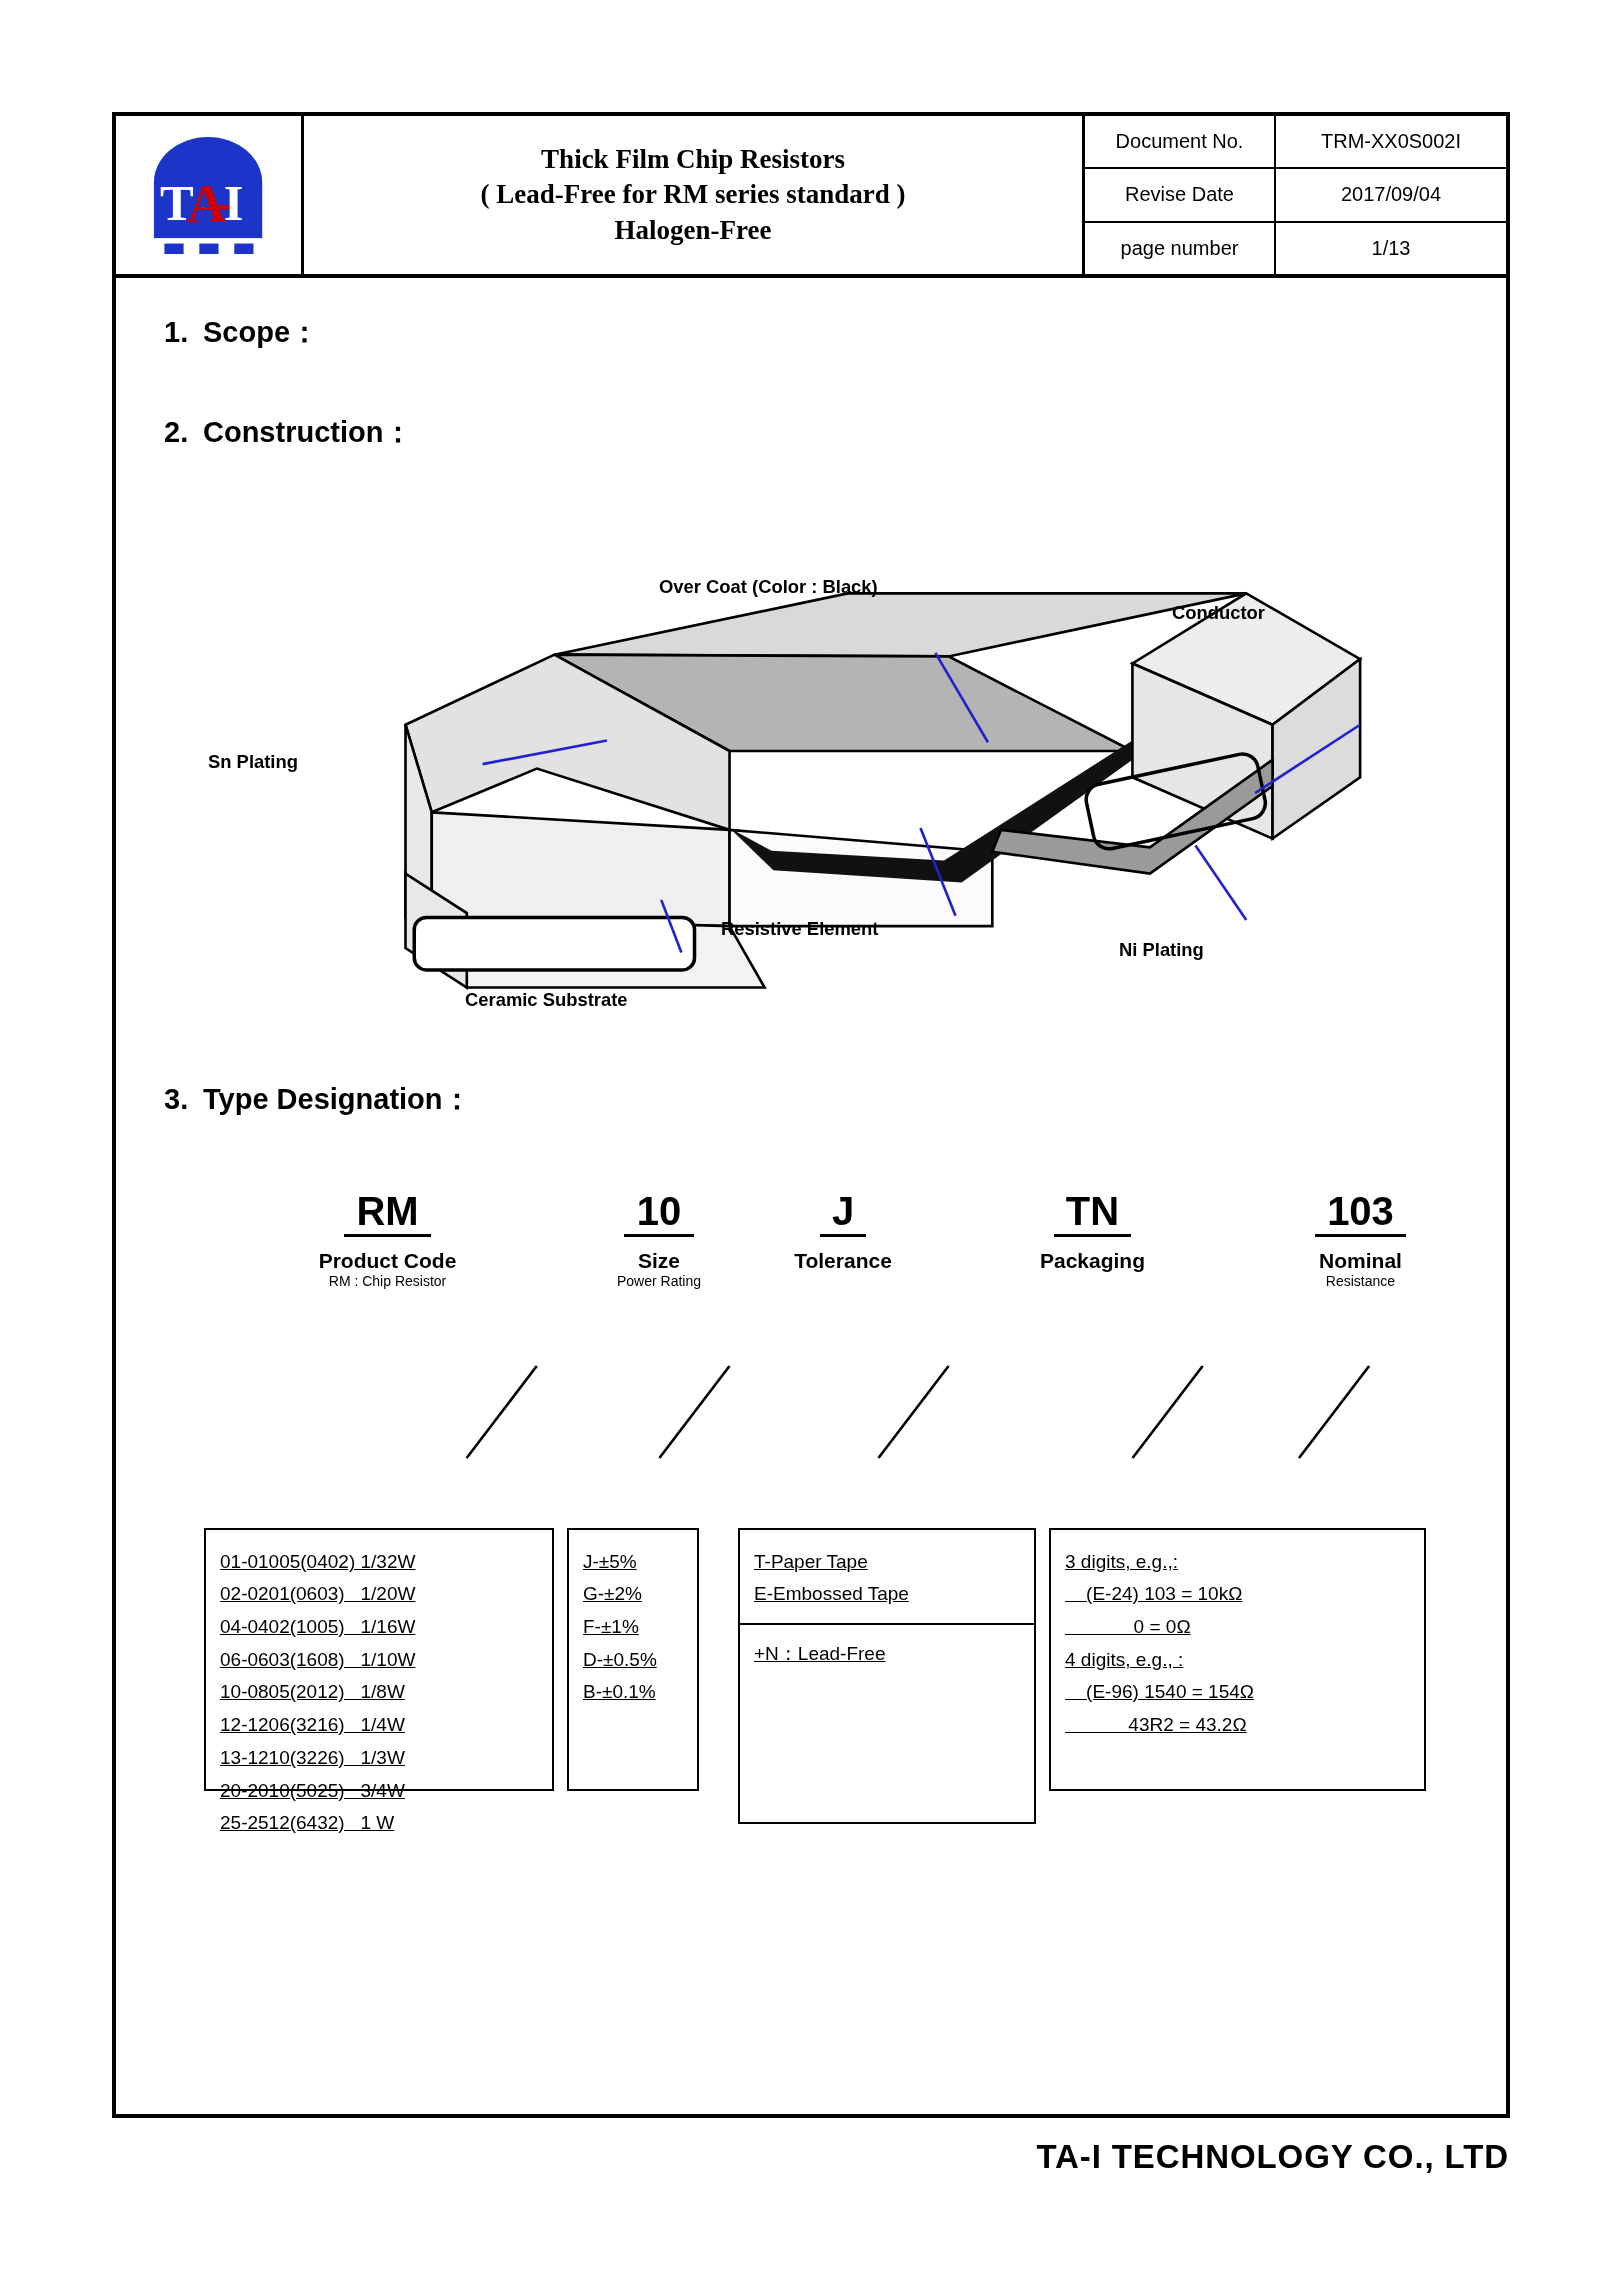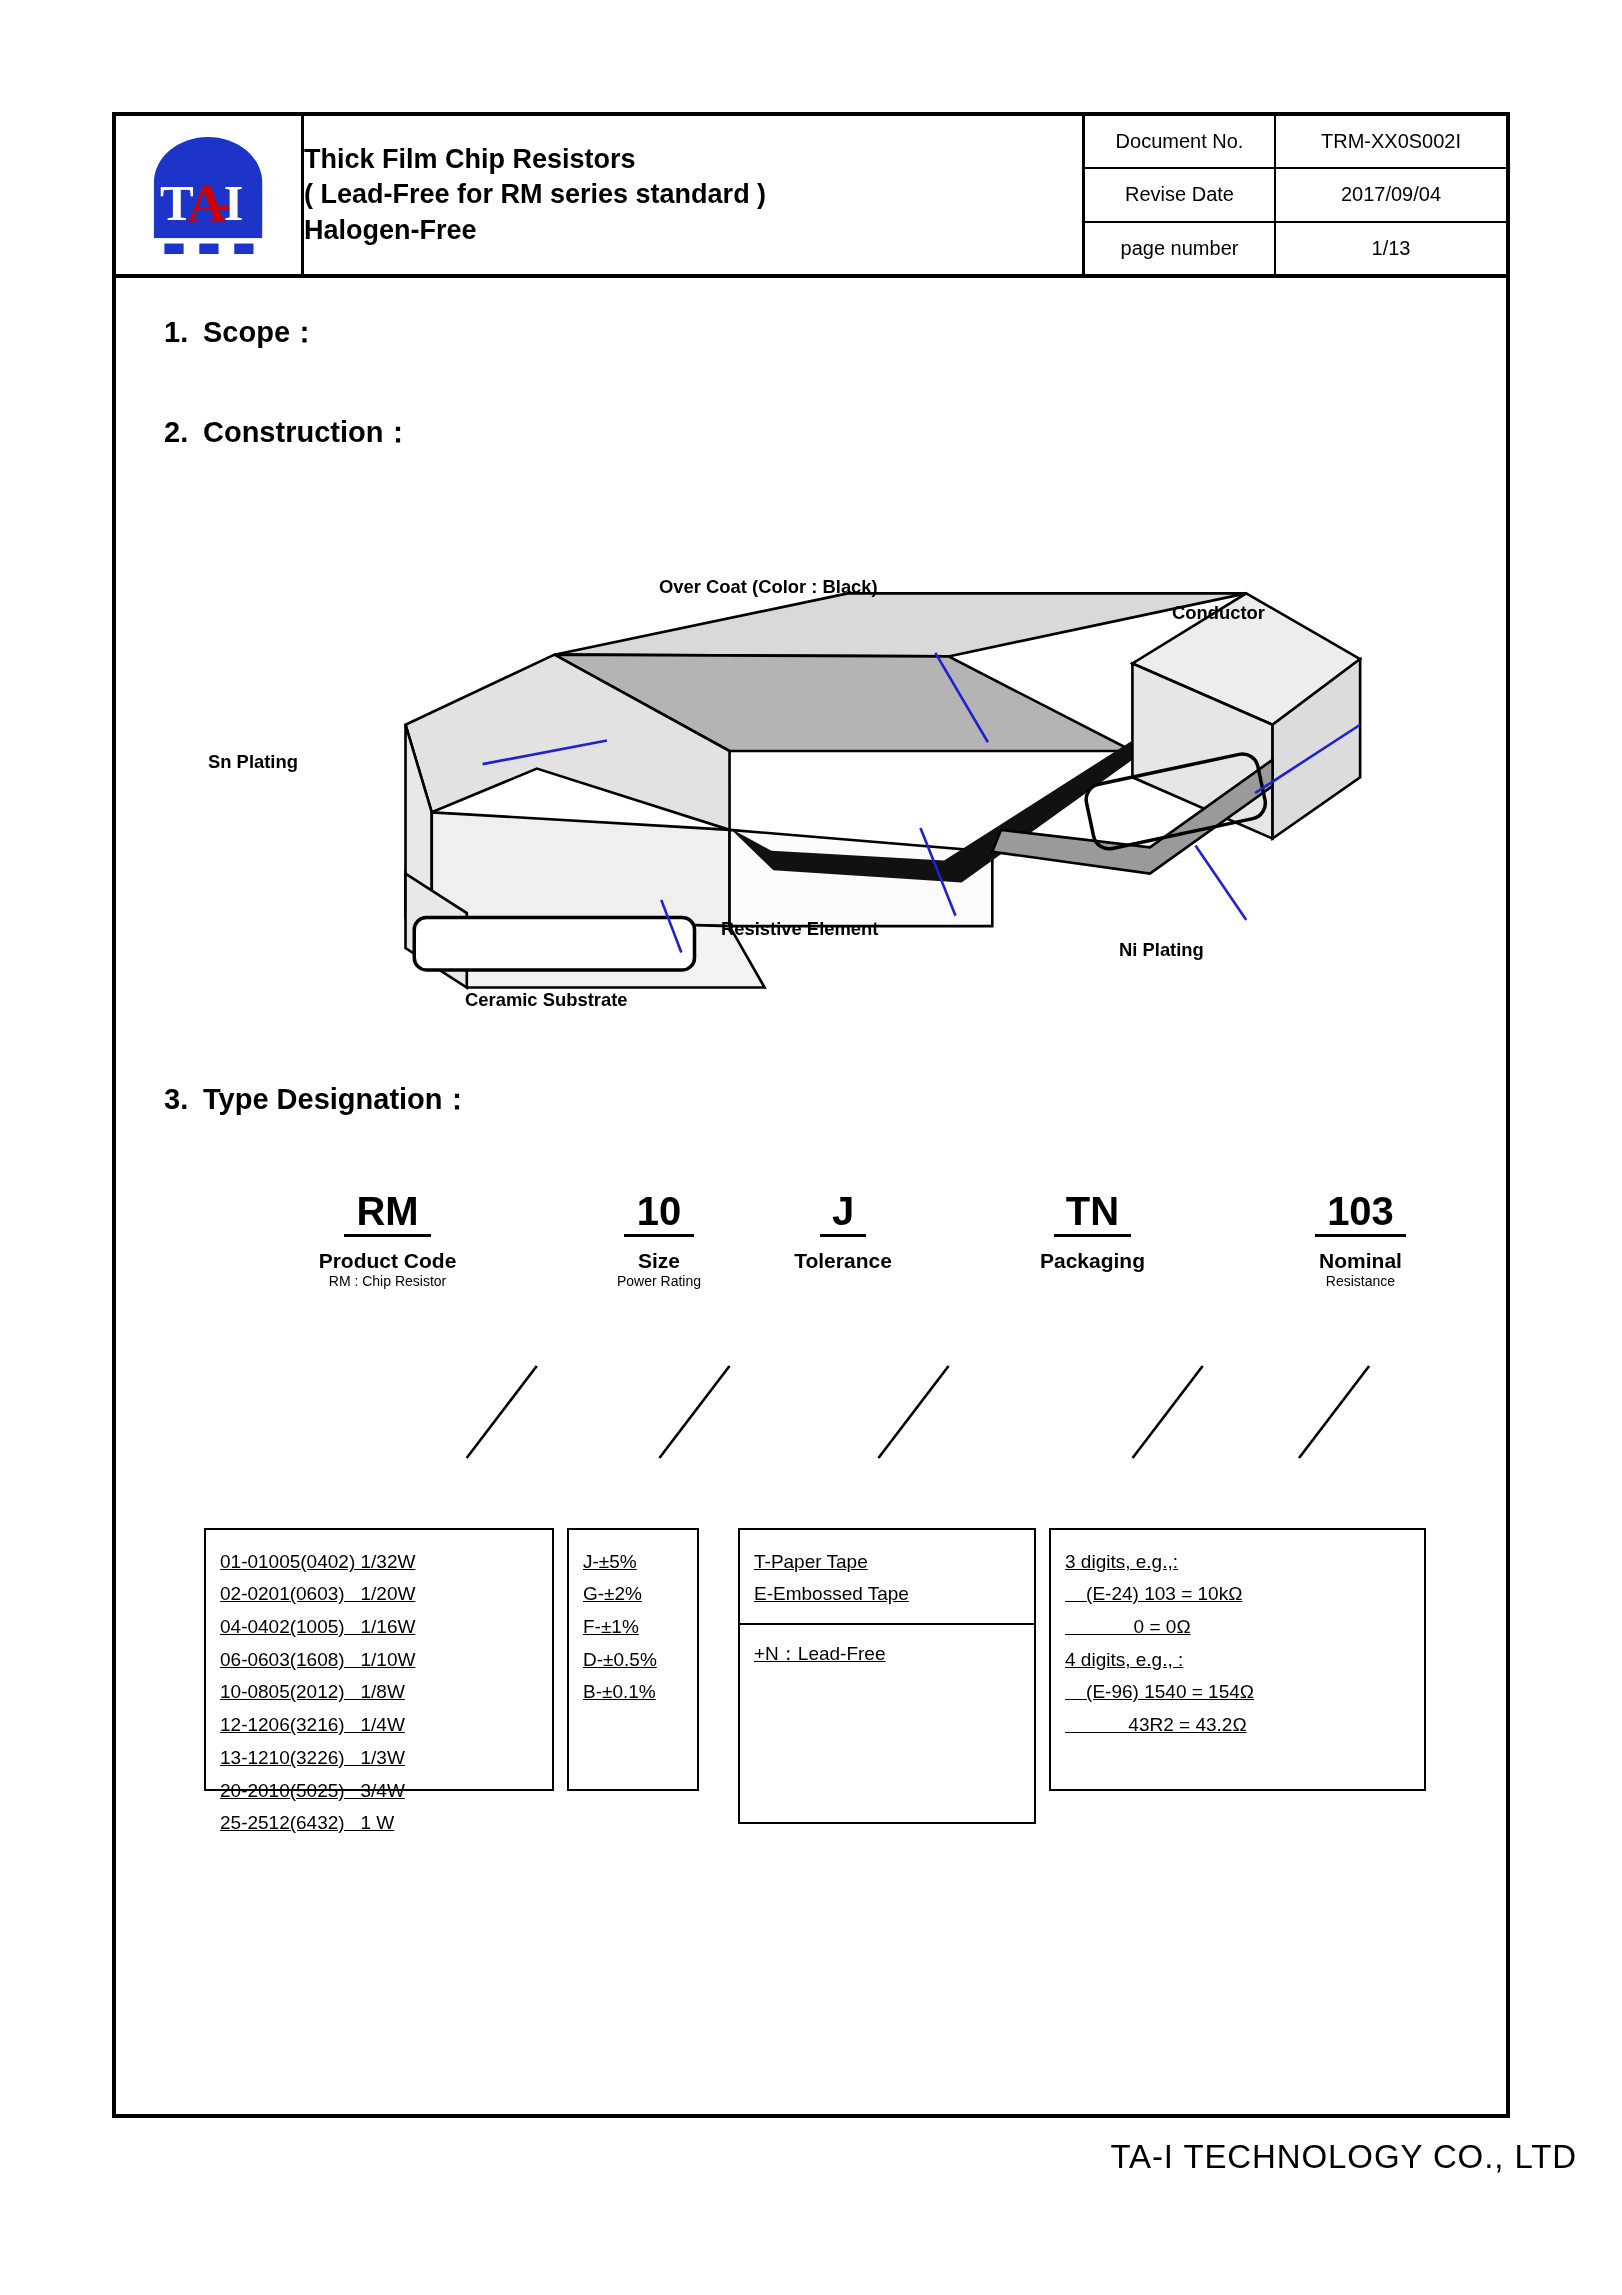--- a/index.html
+++ b/index.html
@@ -49,10 +49,11 @@
     border-right: 3.5px solid #000;
     display: flex;
     flex-direction: column;
-    align-items: flex-start;
+    align-items: center;
     justify-content: center;
     box-sizing: border-box;
     padding: 3.5px 0;
+    font-family: Liberation Serif, serif;
   }
   .hdr-title div {
     font-size: 27px;

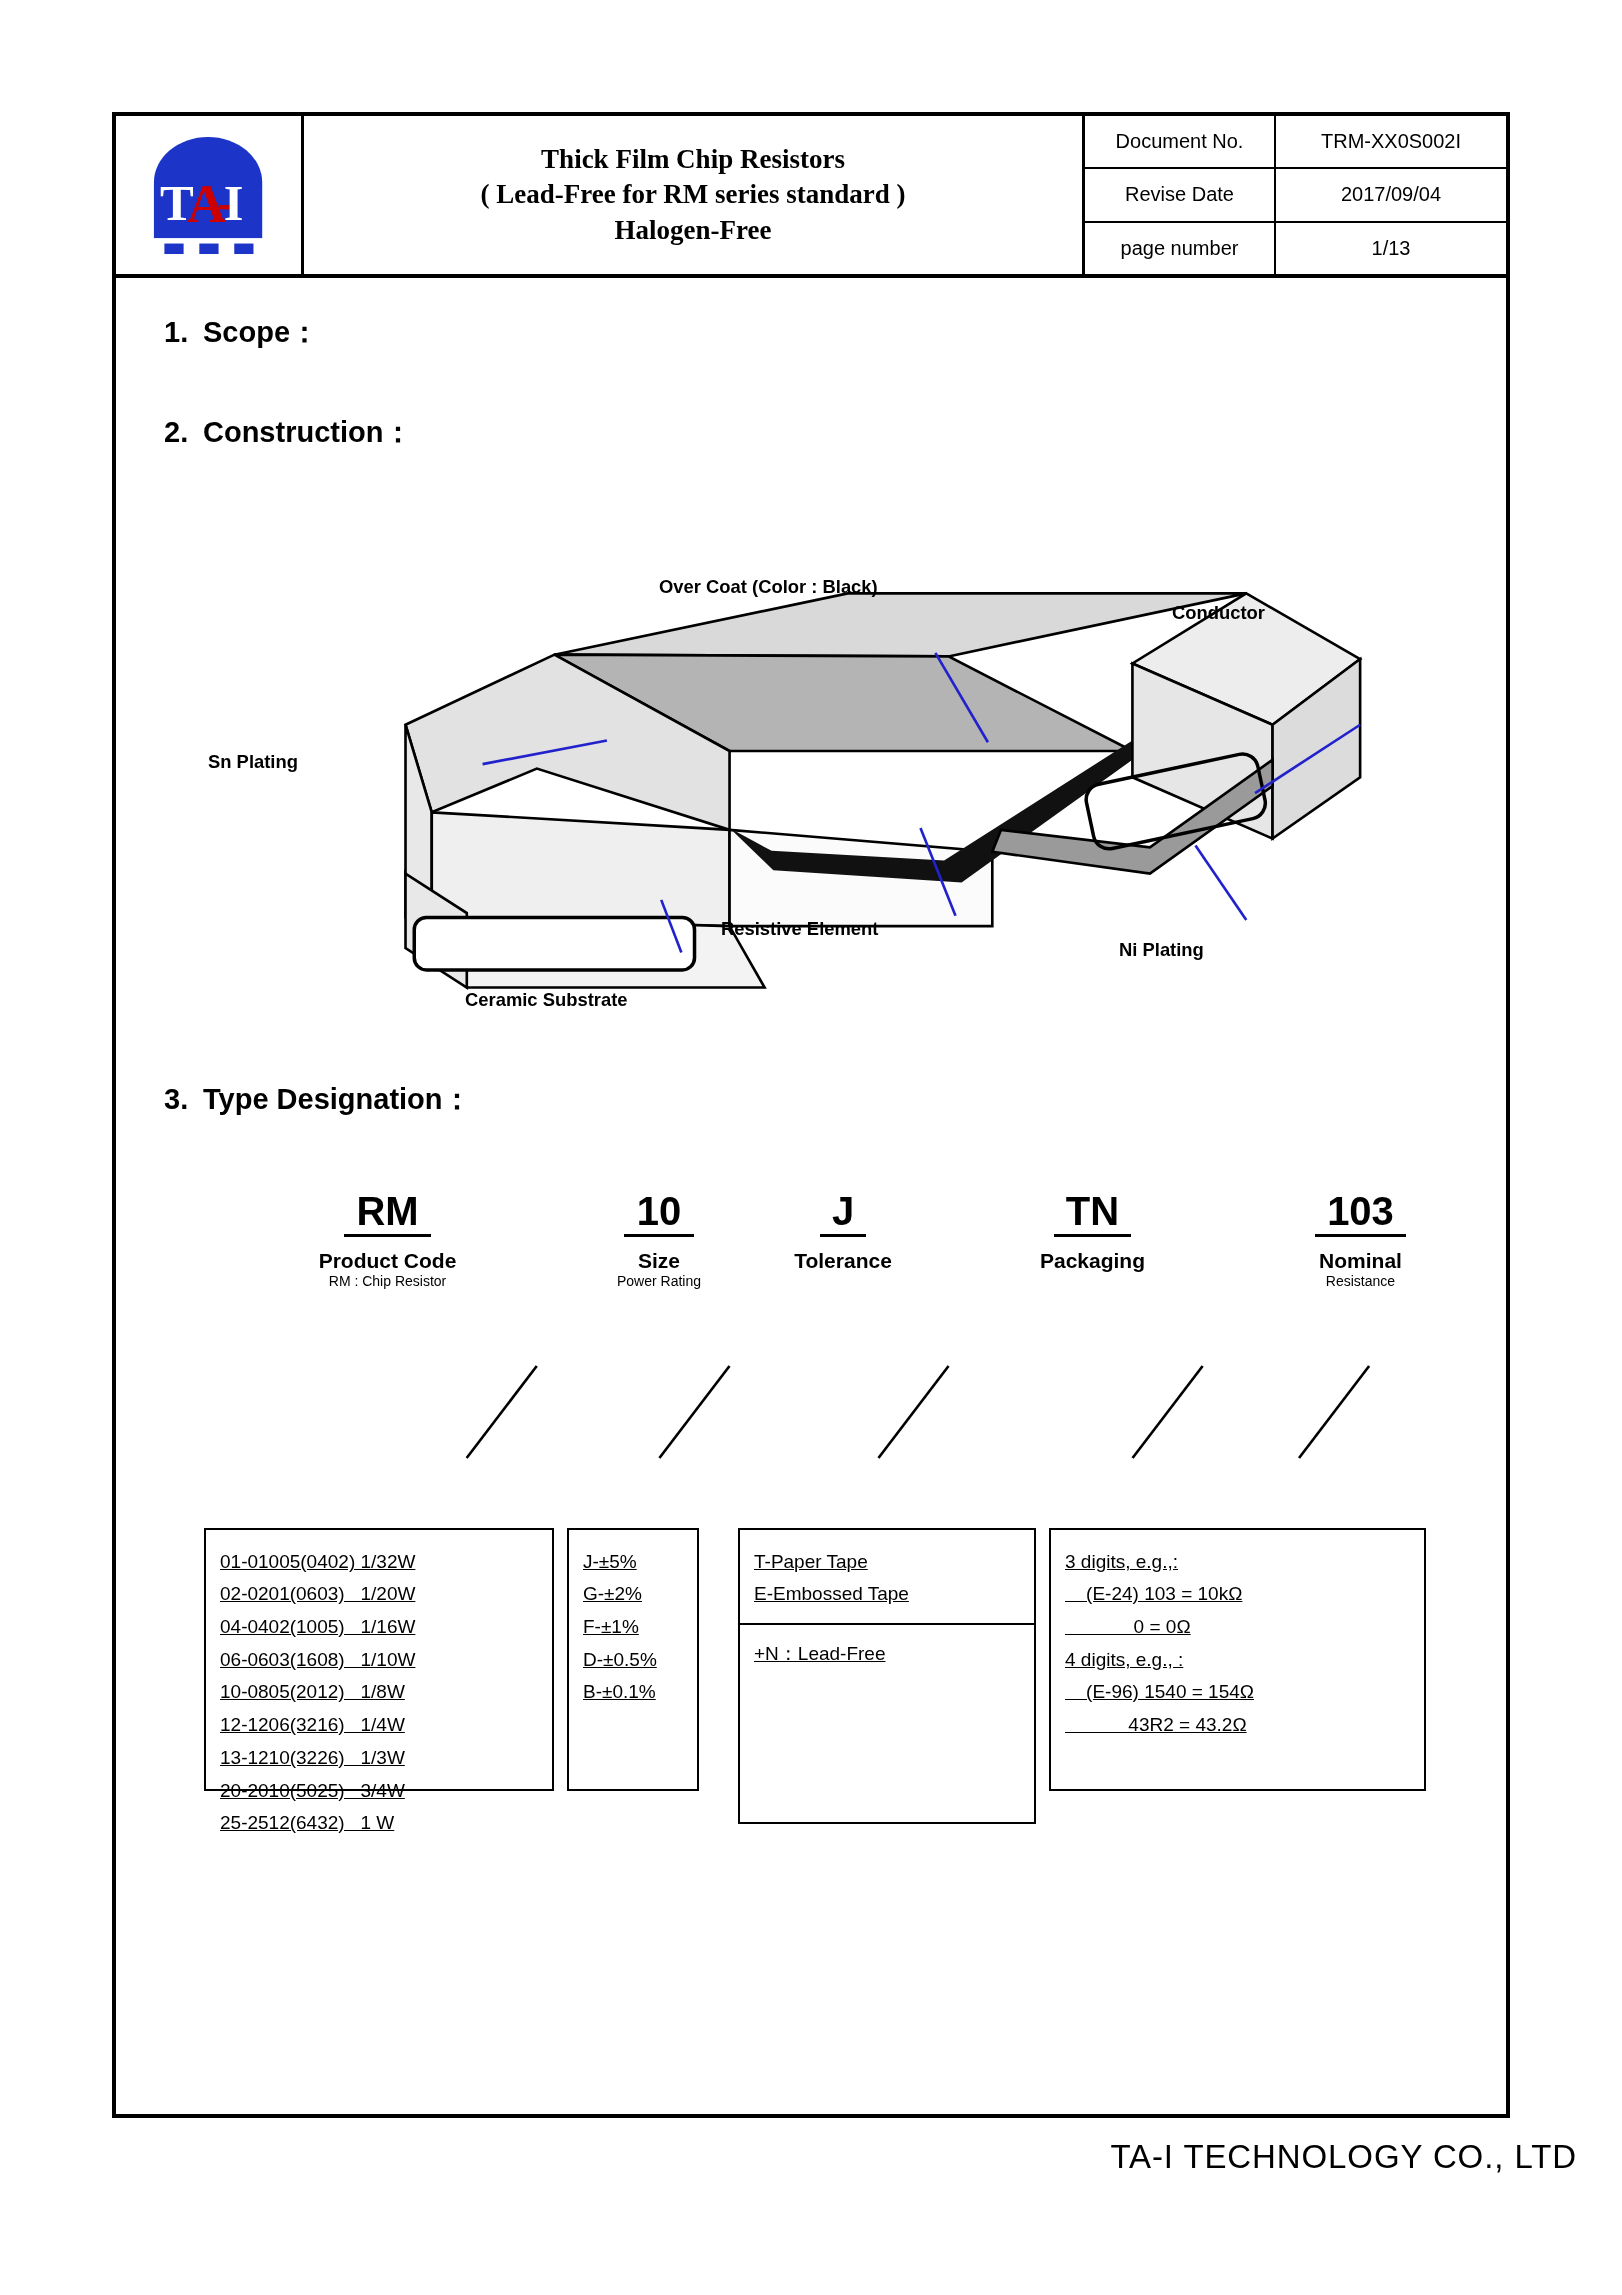--- a/index.html
+++ b/index.html
@@ -153,10 +153,10 @@
     top: 2138px;
     width: 1623px;
     text-align: right;
-    padding-right: 46px;
+    padding-right: 114px;
     box-sizing: border-box;
     font-size: 33px;
-    font-weight: normal;
+    font-weight: bold;
     letter-spacing: 0.9px;
   }
 </style>

